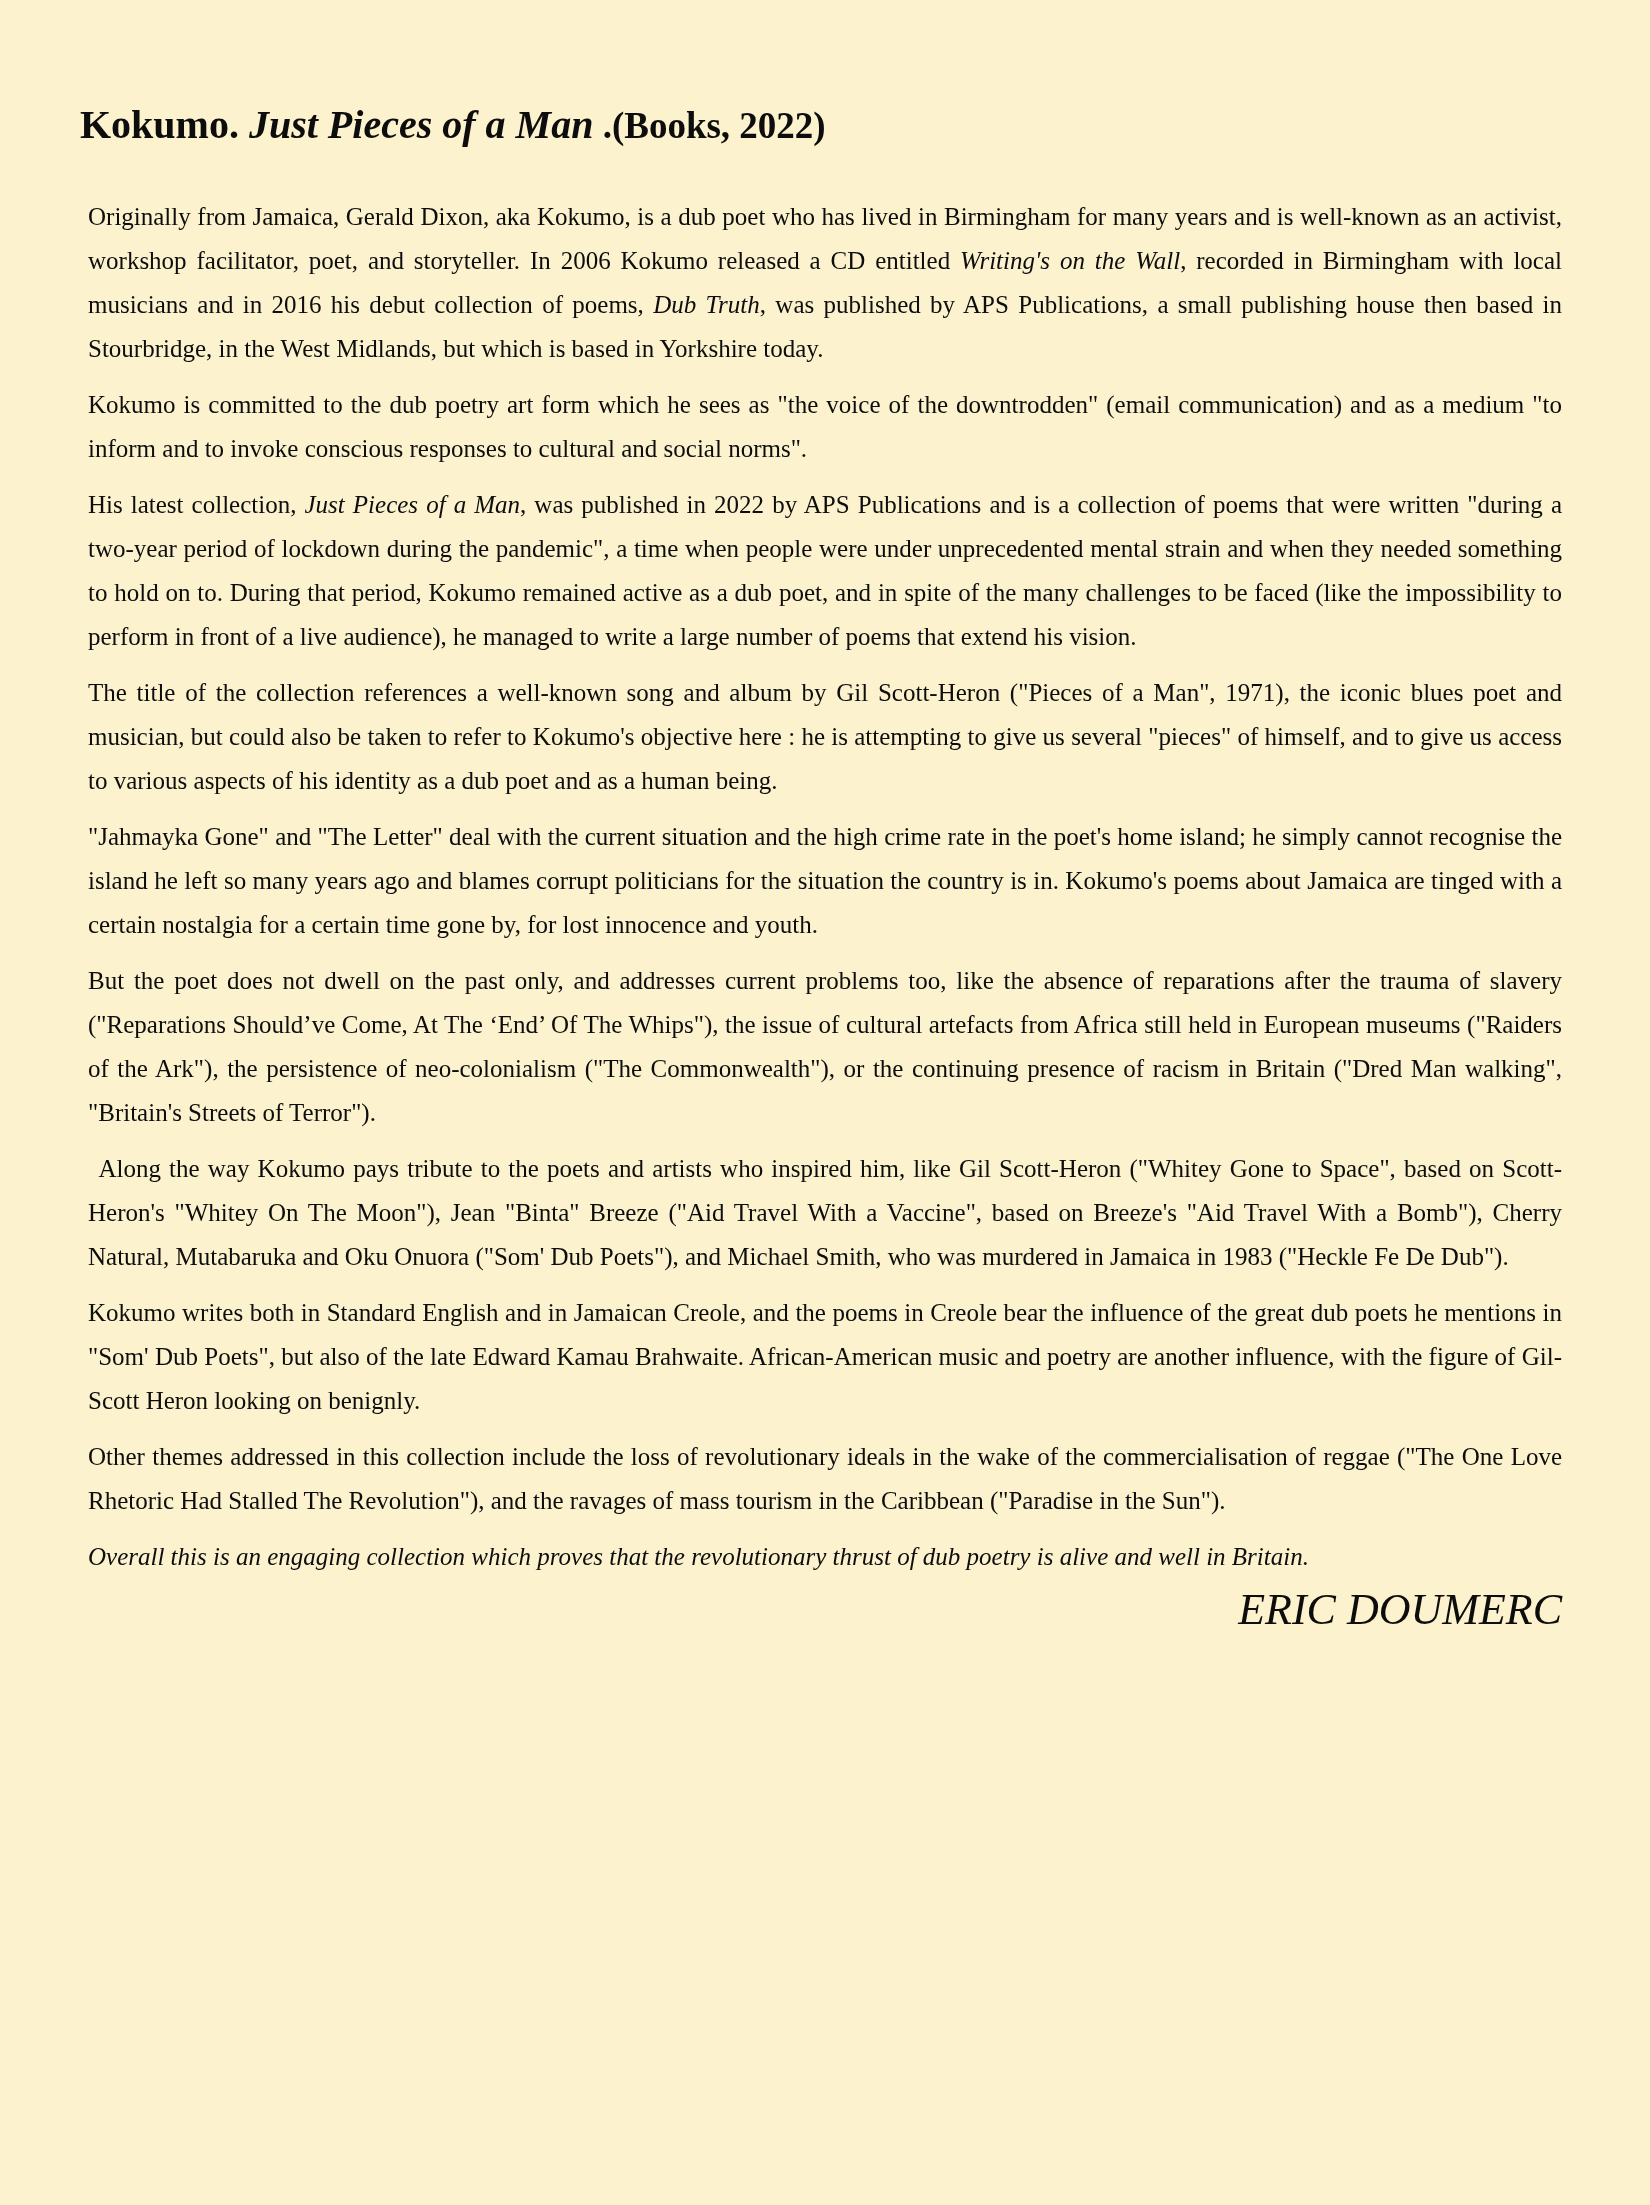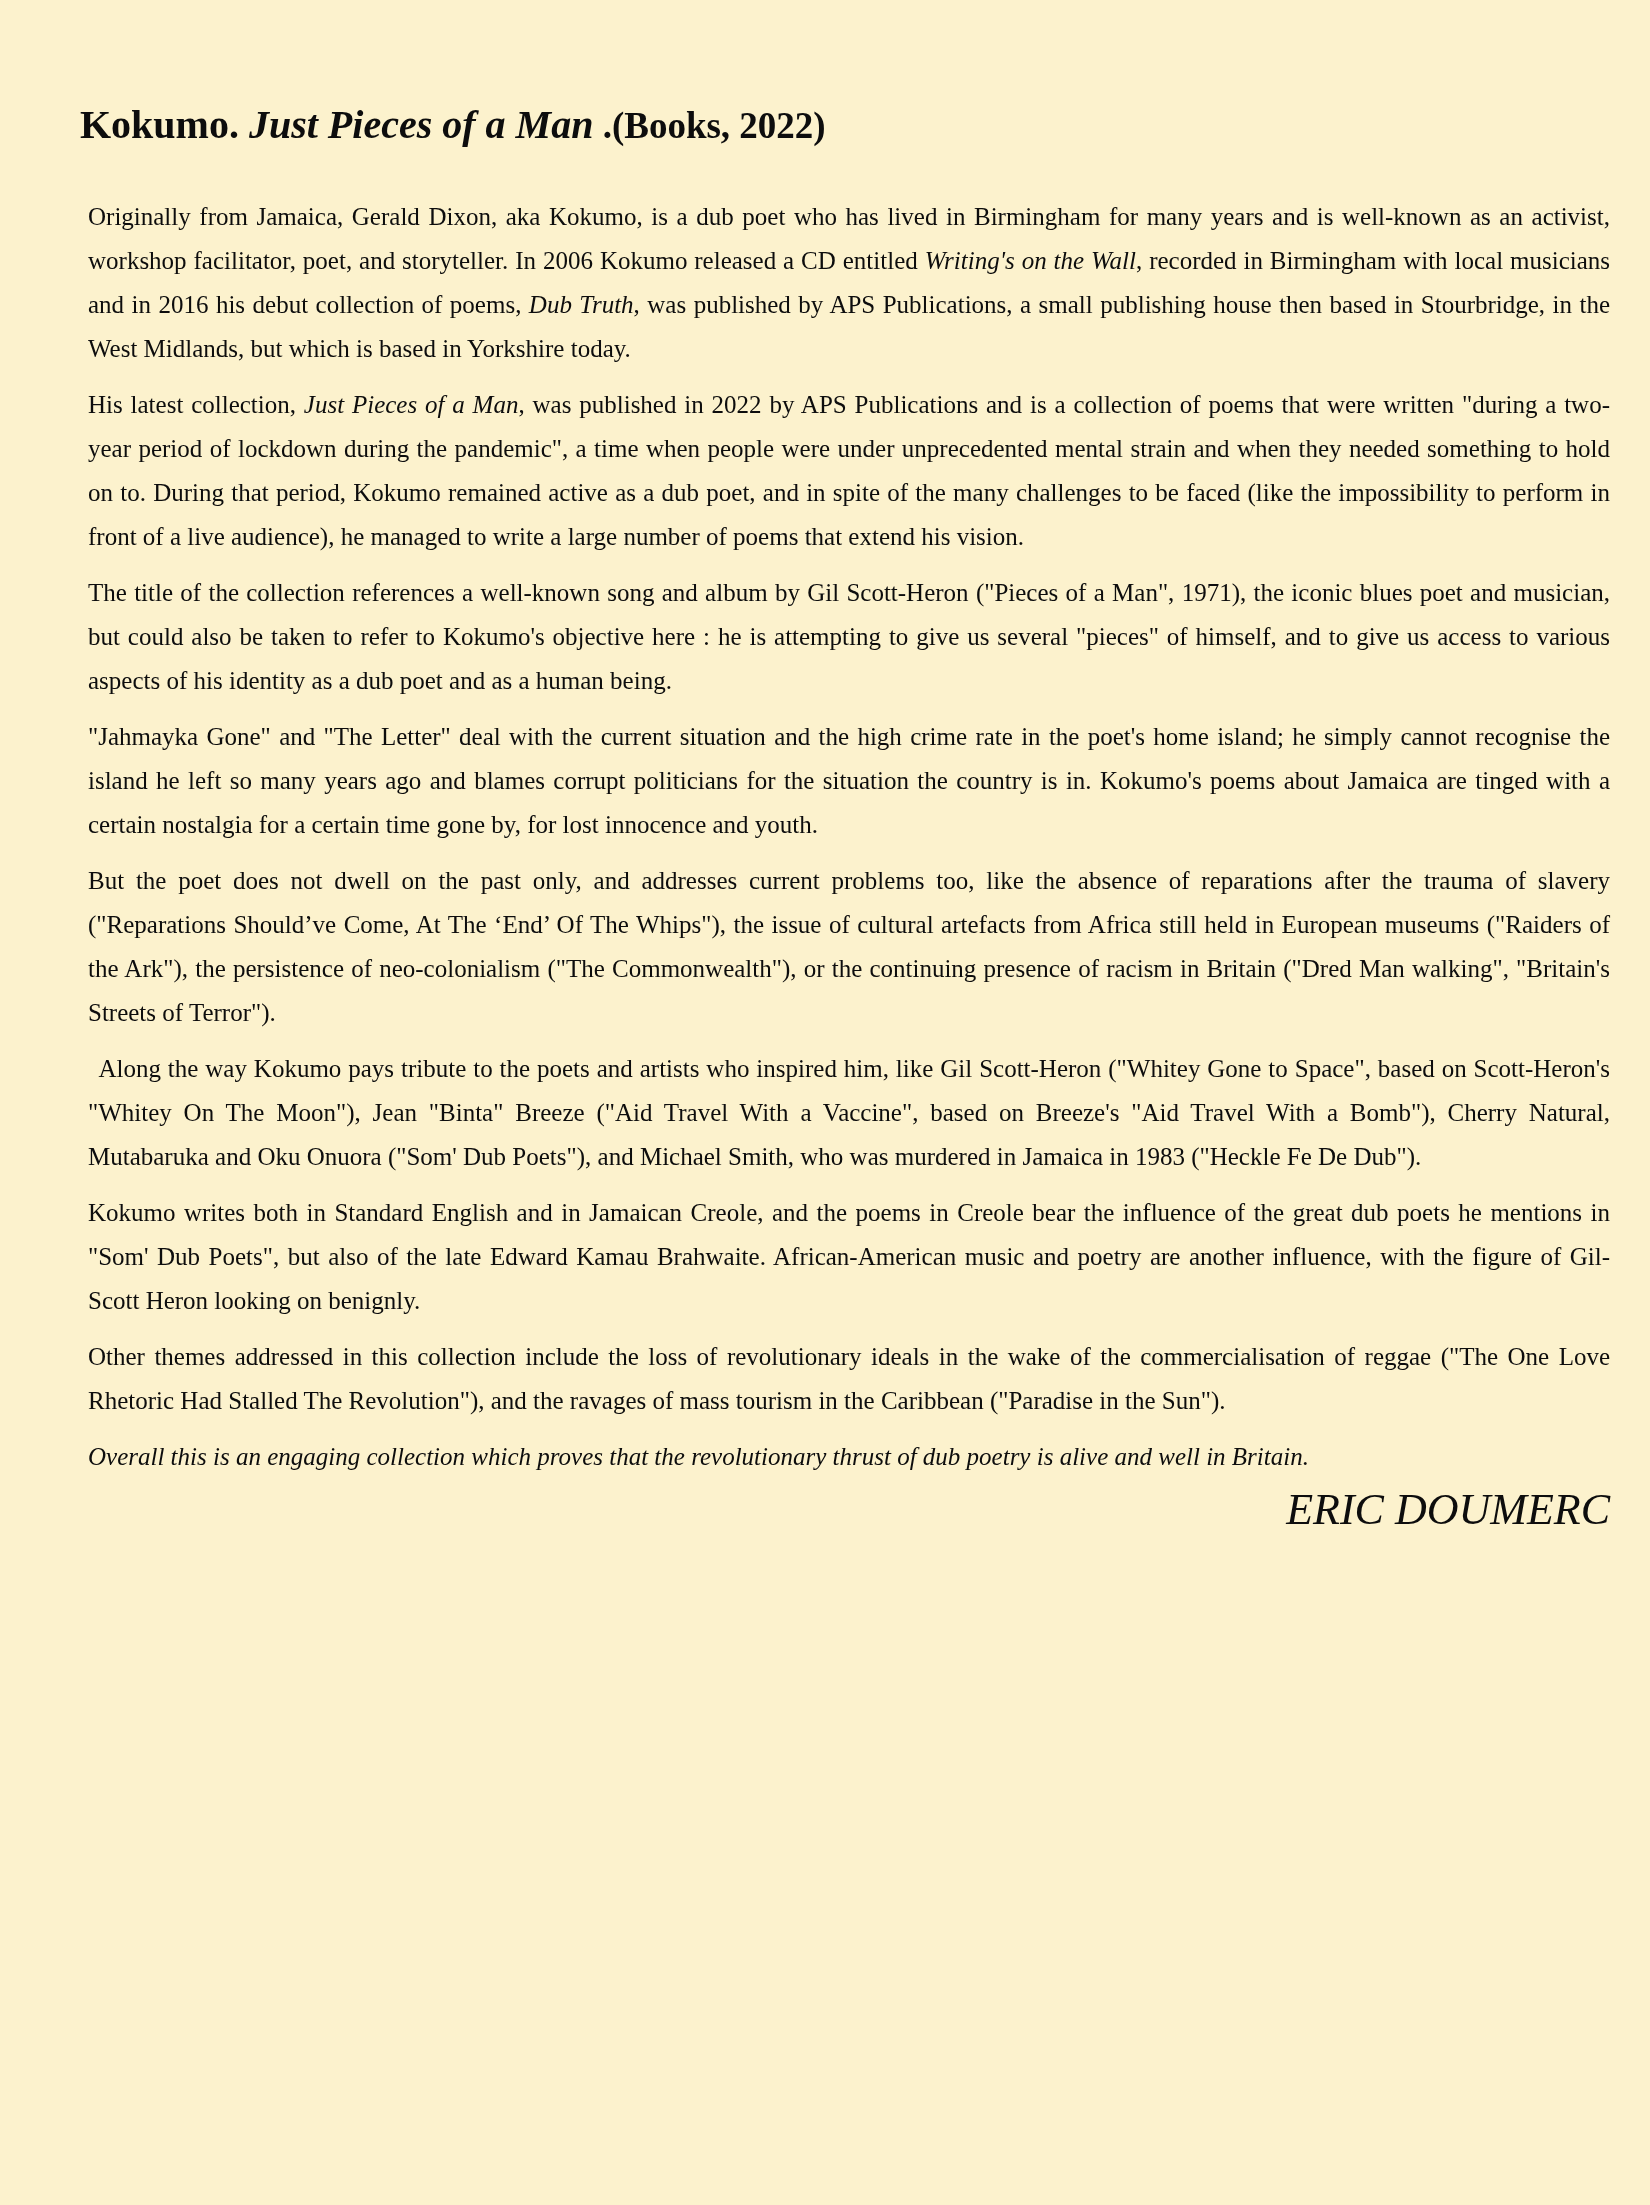--- a/index.html
+++ b/index.html
@@ -12,7 +12,7 @@
     width: 1650px;
     height: 2205px;
     box-sizing: border-box;
-    padding: 103px 40px 0 80px;
+    padding: 103px 88px 0 80px;
     background: #fcf2cd;
     overflow: hidden;
     font-family: "Liberation Serif", "DejaVu Serif", serif;

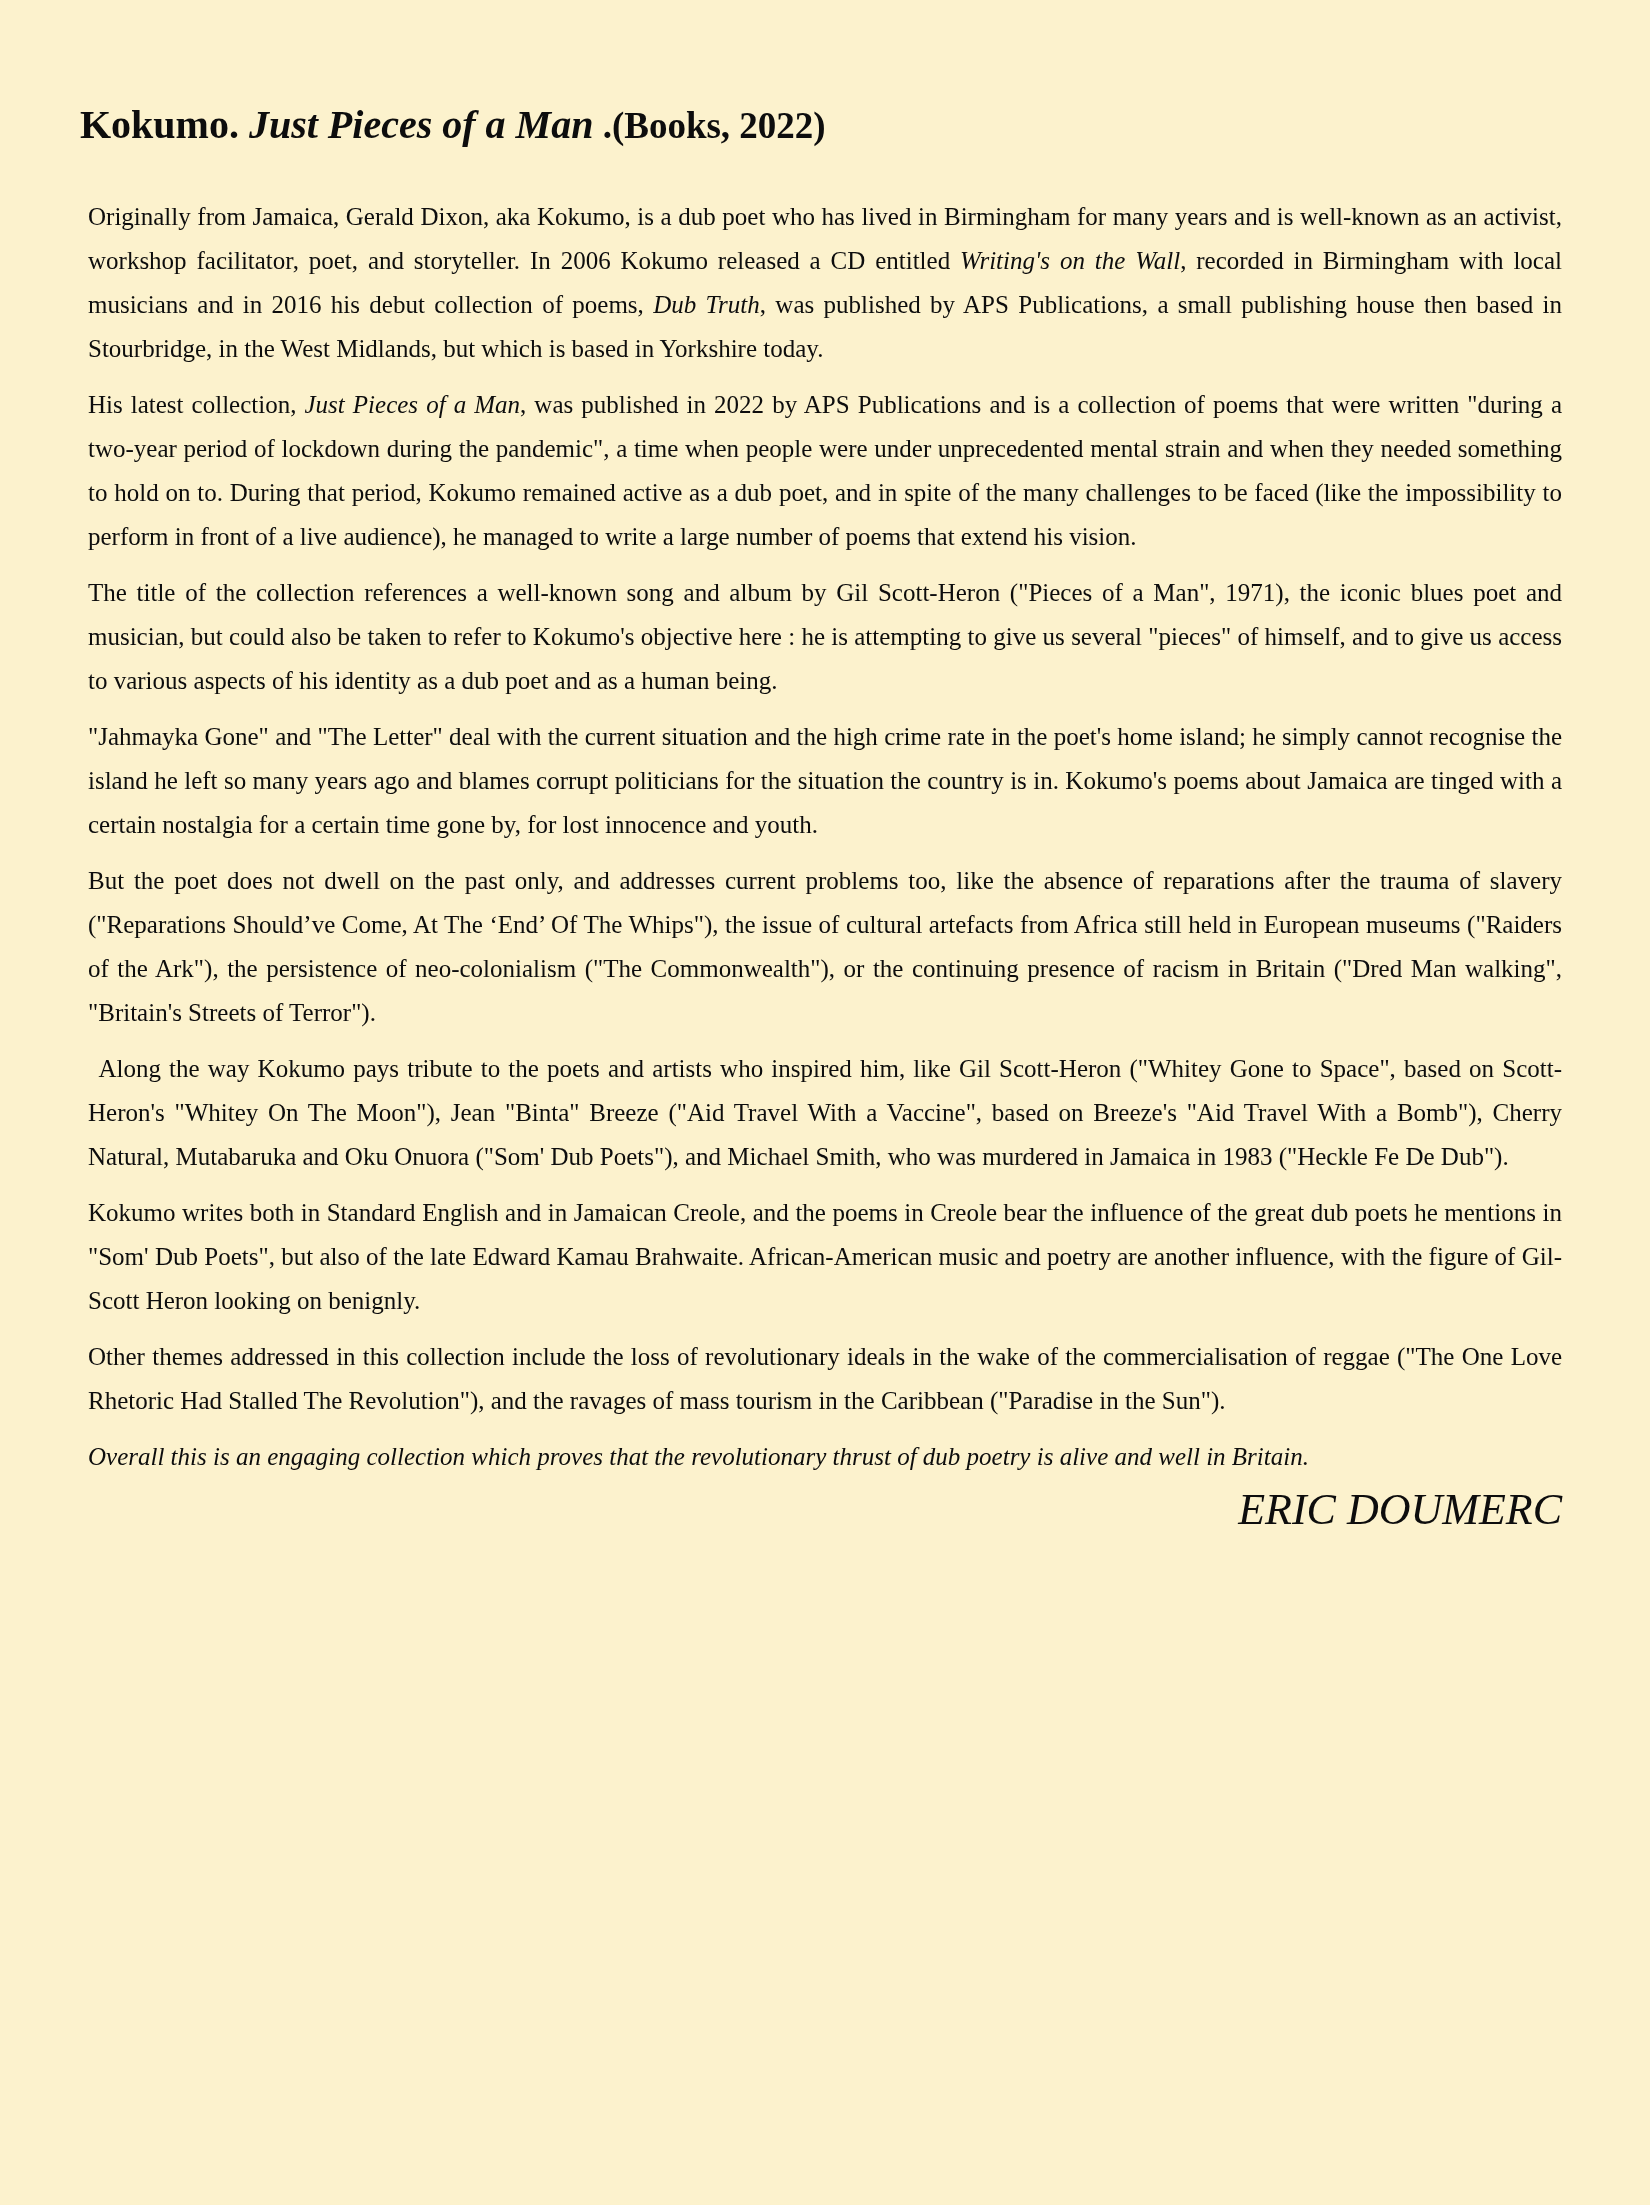--- a/index.html
+++ b/index.html
@@ -62,6 +62,7 @@
 
   <div class="paragraphs">
       <p class="body-par"><span>Originally from Jamaica, Gerald Dixon, aka Kokumo, is a dub poet who has lived in Birmingham for many years and is well-known as an activist, workshop facilitator, poet, and storyteller. In 2006 Kokumo released a CD entitled </span><em>Writing's on the Wall</em><span>, recorded in Birmingham with local musicians and in 2016 his debut collection of poems, </span><em>Dub Truth</em><span>, was published by APS Publications, a small publishing house then based in Stourbridge, in the West Midlands, but which is based in Yorkshire today.</span></p>
+      <p class="body-par"><span>Kokumo is committed to the dub poetry art form which he sees as "the voice of the downtrodden" (email communication) and as a medium "to inform and to invoke conscious responses to cultural and social norms".</span></p>
       <p class="body-par"><span>His latest collection, </span><em>Just Pieces of a Man</em><span>, was published in 2022 by APS Publications and is a collection of poems that were written "during a two-year period of lockdown during the pandemic", a time when people were under unprecedented mental strain and when they needed something to hold on to. During that period, Kokumo remained active as a dub poet, and in spite of the many challenges to be faced (like the impossibility to perform in front of a live audience), he managed to write a large number of poems that extend his vision.</span></p>
       <p class="body-par"><span>The title of the collection references a well-known song and album by Gil Scott-Heron ("Pieces of a Man", 1971), the iconic blues poet and musician, but could also be taken to refer to Kokumo's objective here : he is attempting to give us several "pieces" of himself, and to give us access to various aspects of his identity as a dub poet and as a human being.</span></p>
       <p class="body-par"><span>"Jahmayka Gone" and "The Letter" deal with the current situation and the high crime rate in the poet's home island; he simply cannot recognise the island he left so many years ago and blames corrupt politicians for the situation the country is in. Kokumo's poems about Jamaica are tinged with a certain nostalgia for a certain time gone by, for lost innocence and youth.</span></p>

